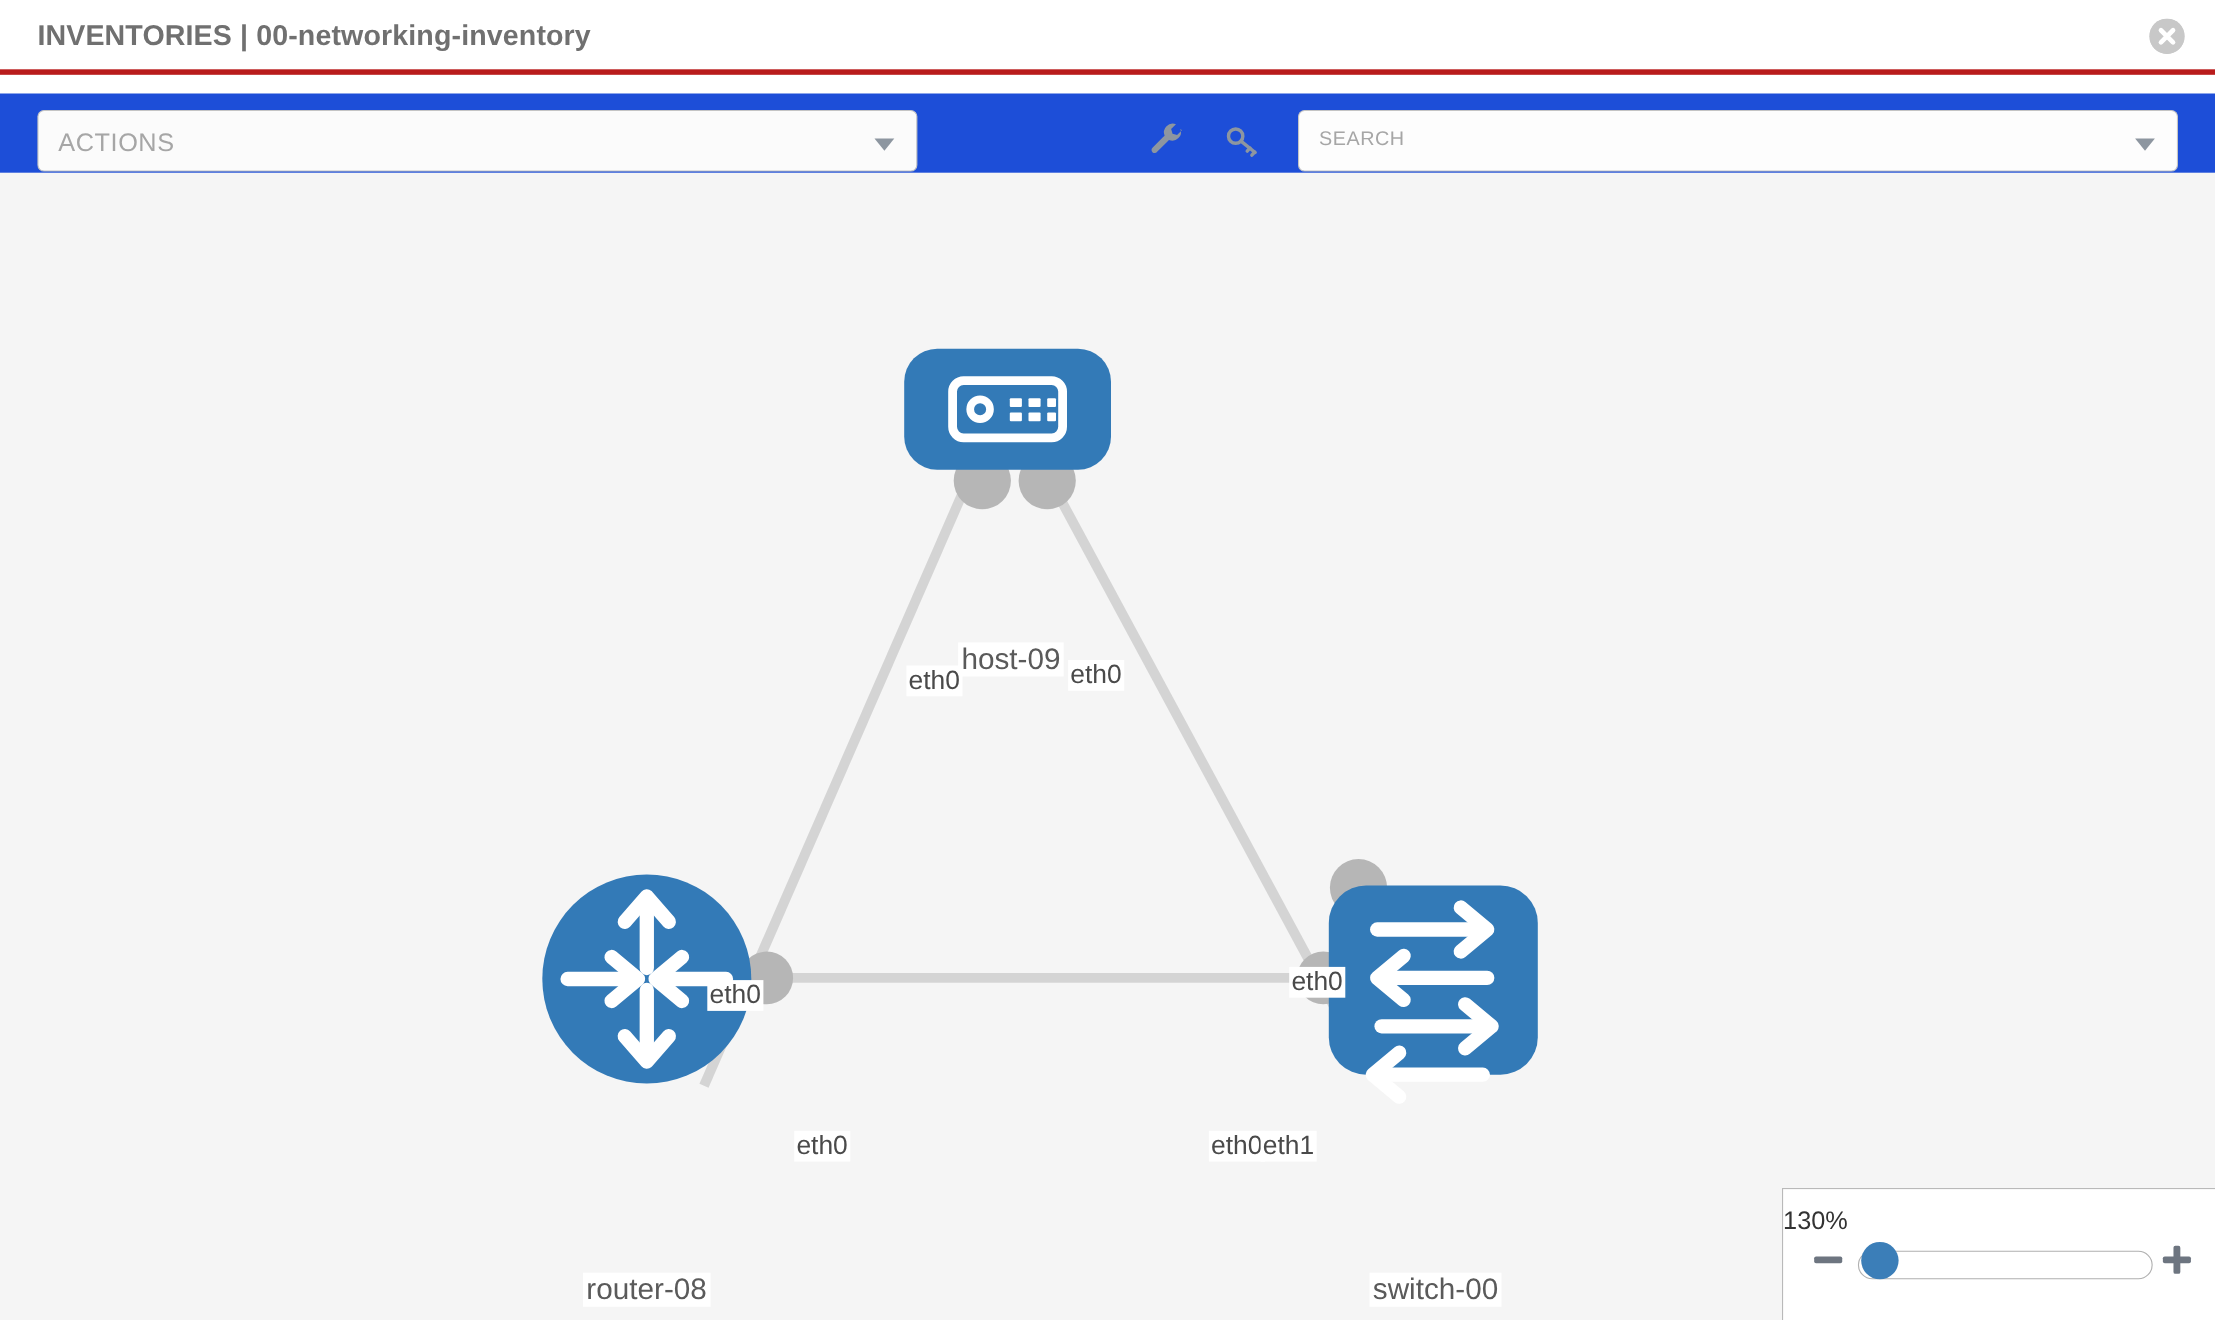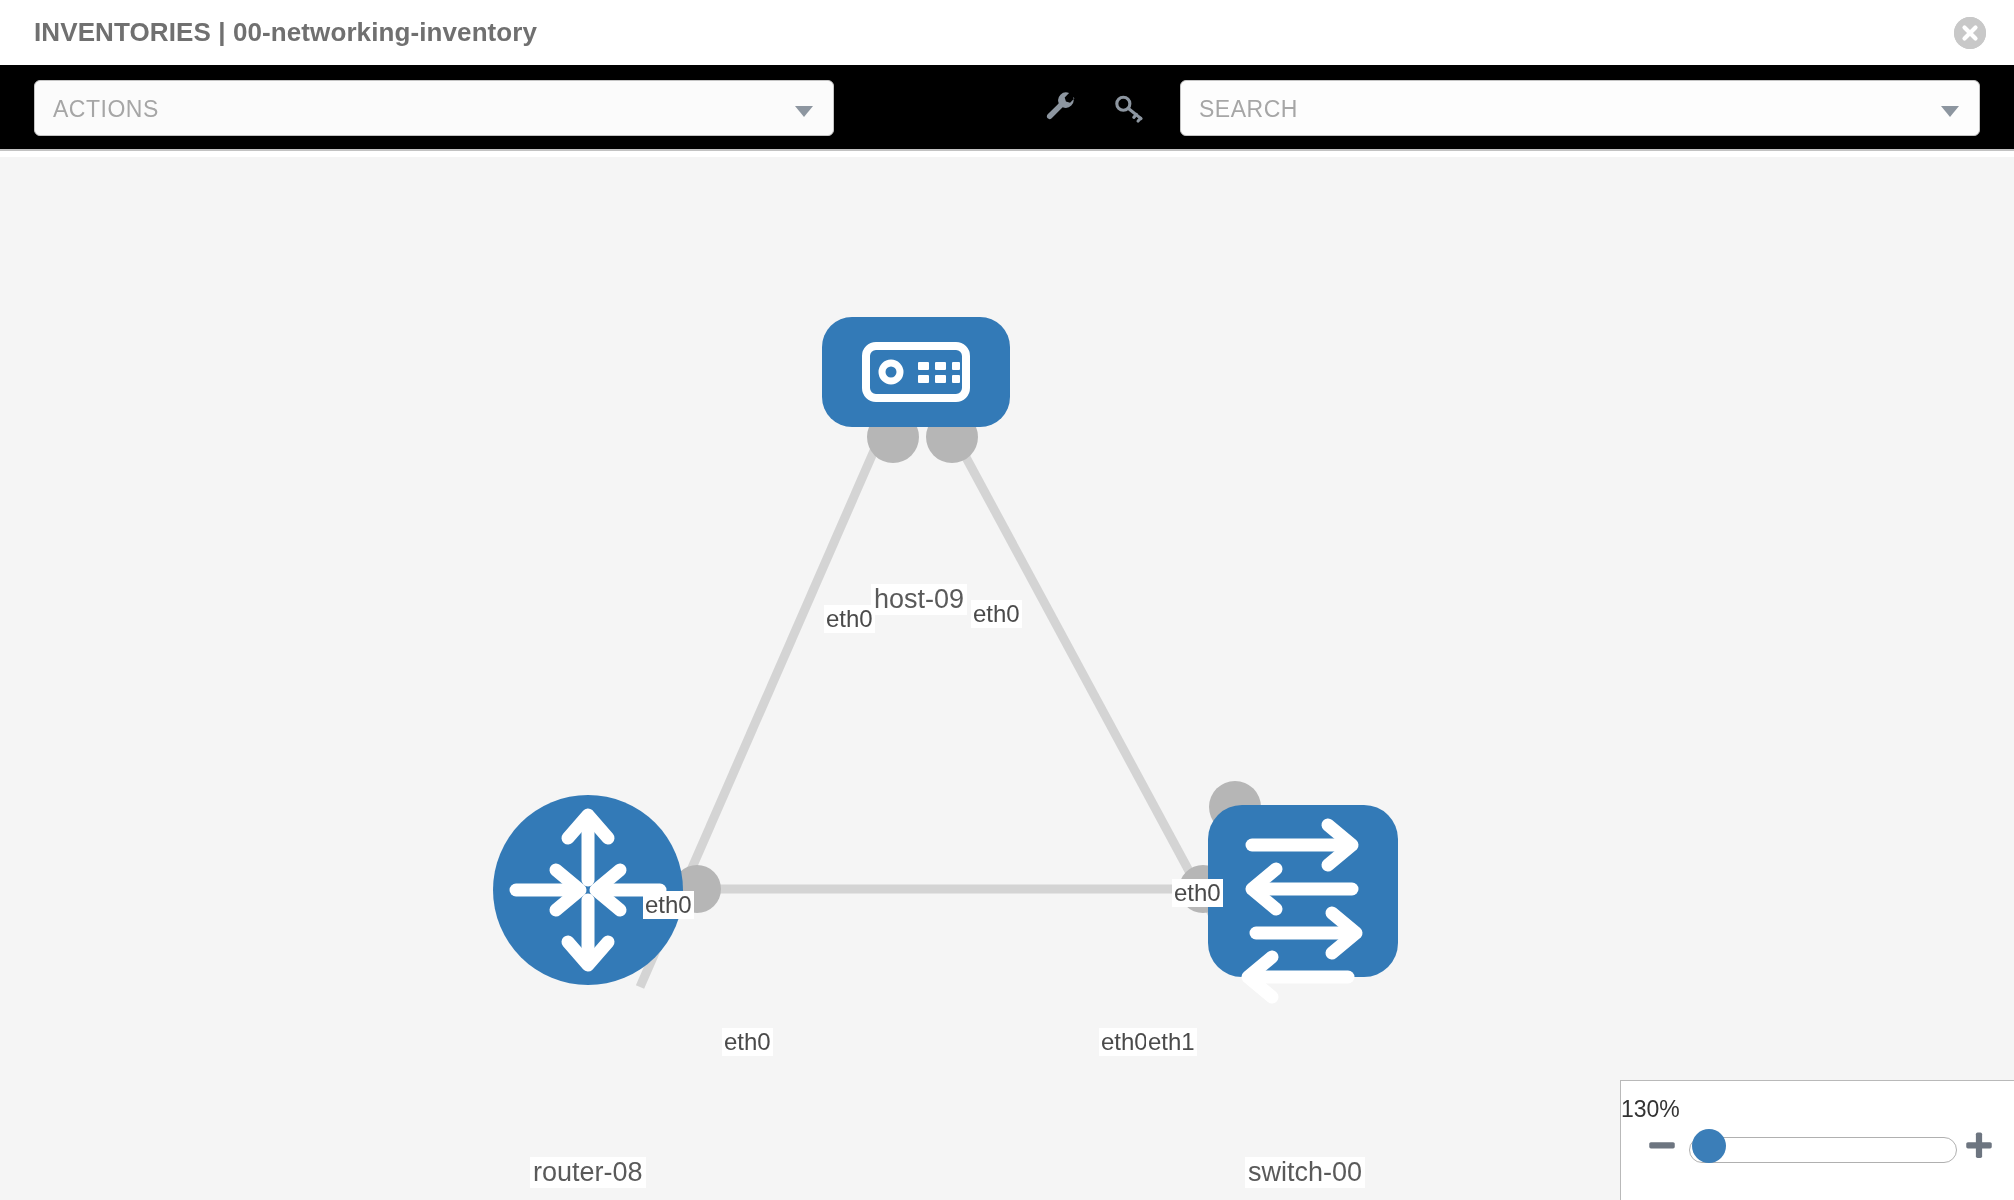--- a/index.html
+++ b/index.html
@@ -26,7 +26,7 @@
     width: 2014px;
     height: 68px;
     background: #ffffff;
-    border-bottom: 1px solid #b91c1c;
+    border-bottom: 5px solid #b91c1c;
   }
   .header-title {
     position: absolute;

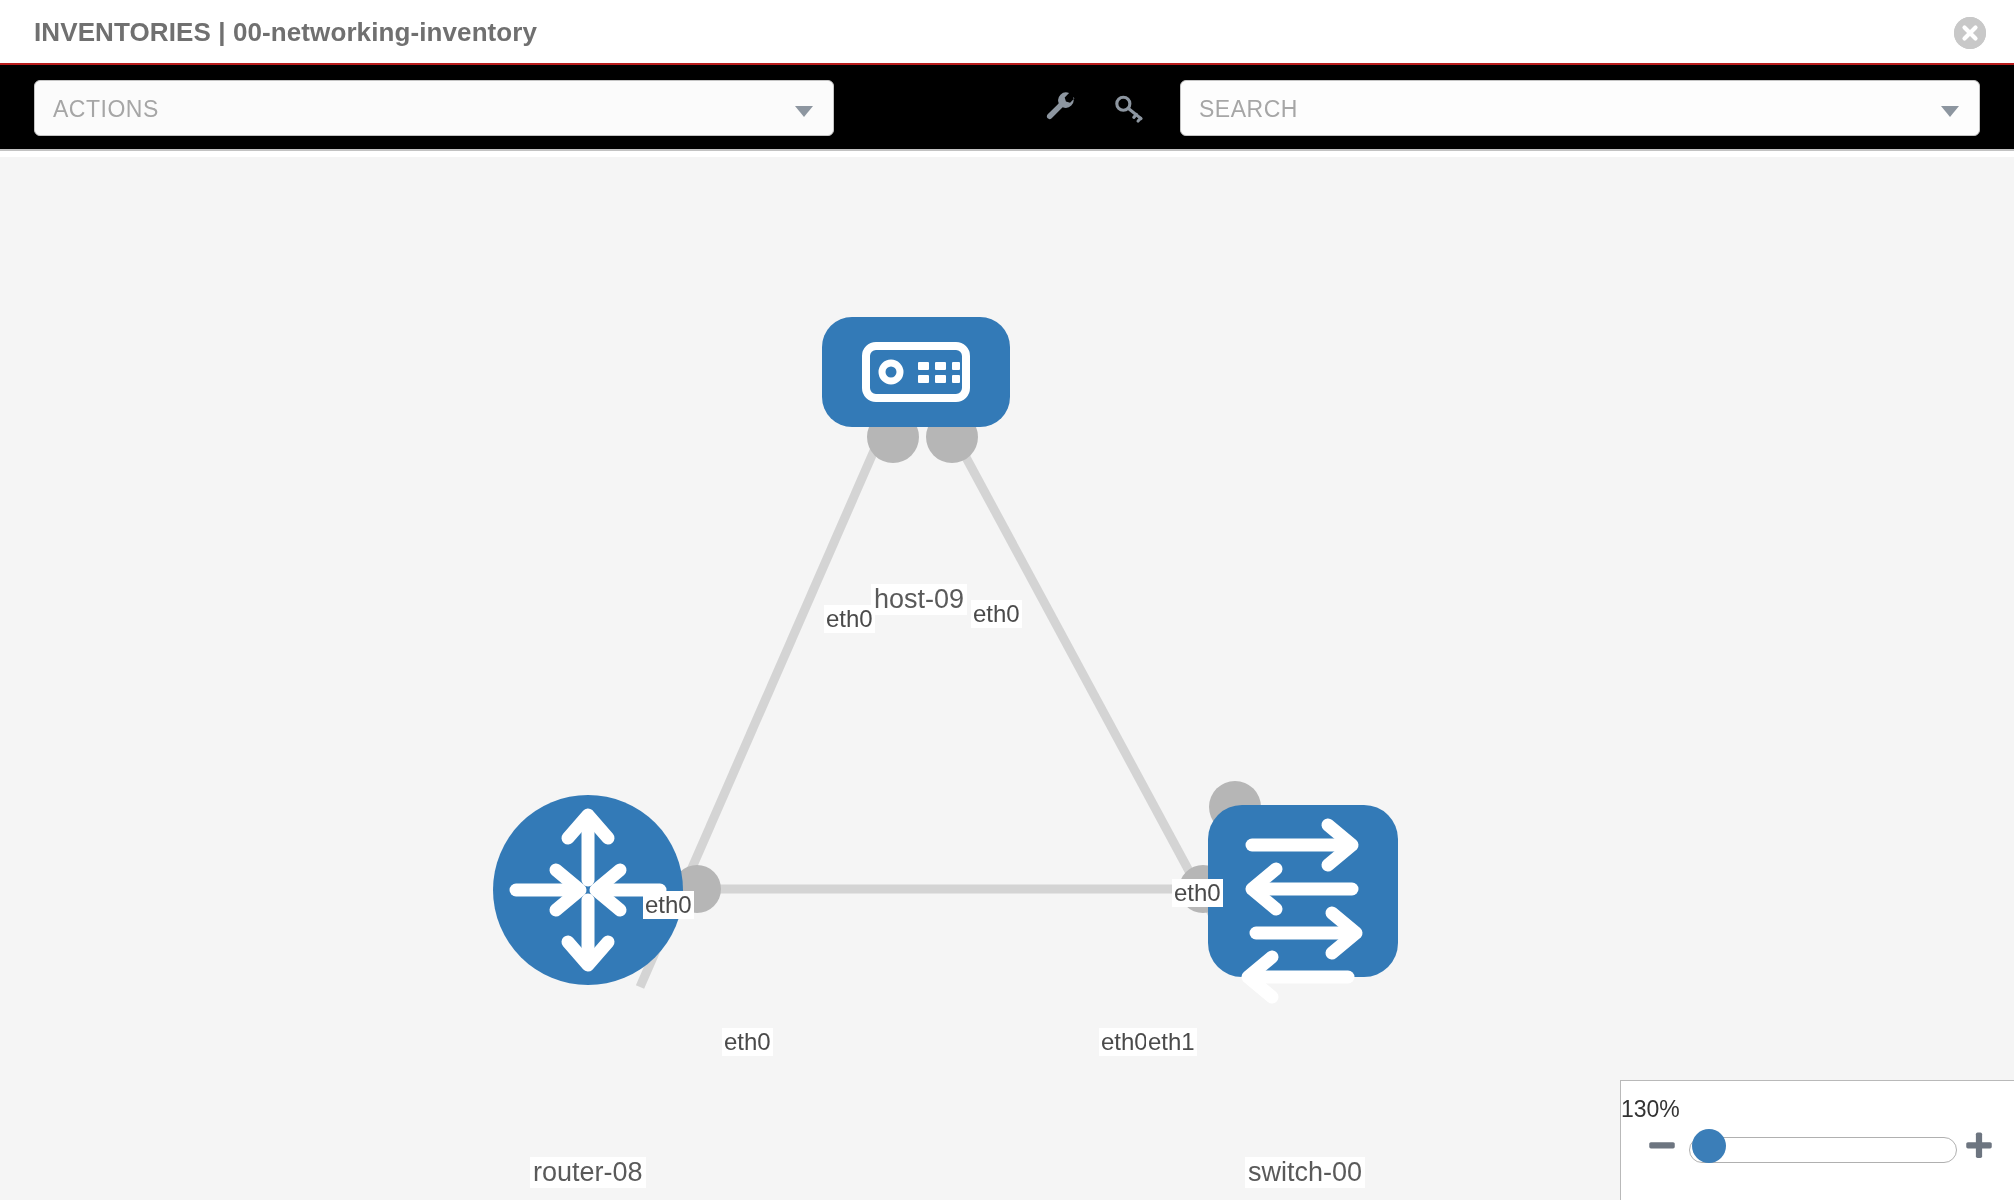--- a/index.html
+++ b/index.html
@@ -53,10 +53,10 @@
   
   .toolbar {
     position: absolute;
-    left: 0; top: 65px;
+    left: 0; top: 85px;
     width: 2014px;
     height: 86px;
-    background: #000000;
+    background: #1d4ed8;
     border-bottom: 2px solid #c2c2c2;
   }
   .actions-select {

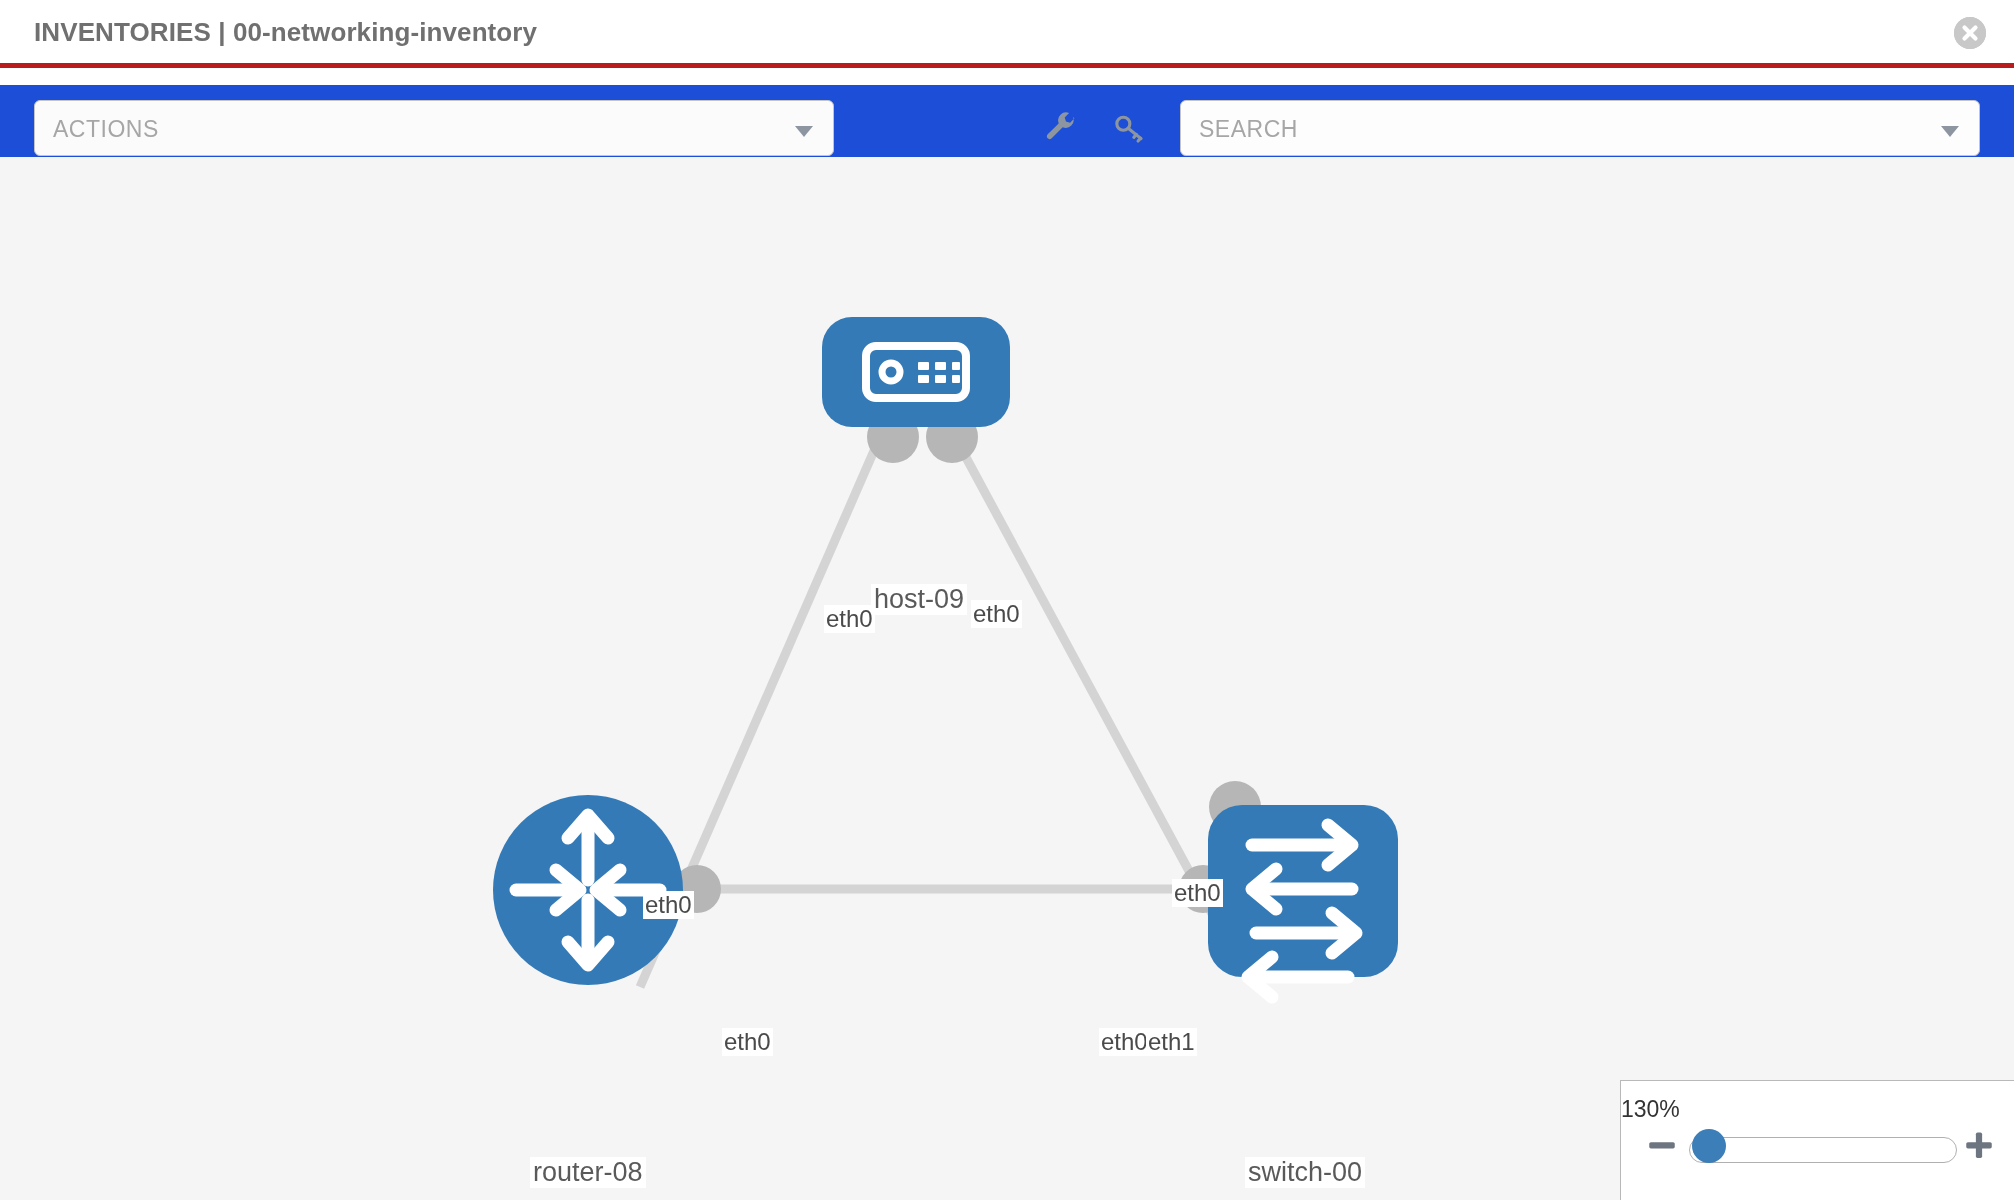--- a/index.html
+++ b/index.html
@@ -113,7 +113,7 @@
     position: absolute;
     left: 18px;
     top: 15px;
-    font-size: 23px;
+    font-size: 18px;
     color: #a6a6a6;
     letter-spacing: 0.5px;
     text-align: center;

